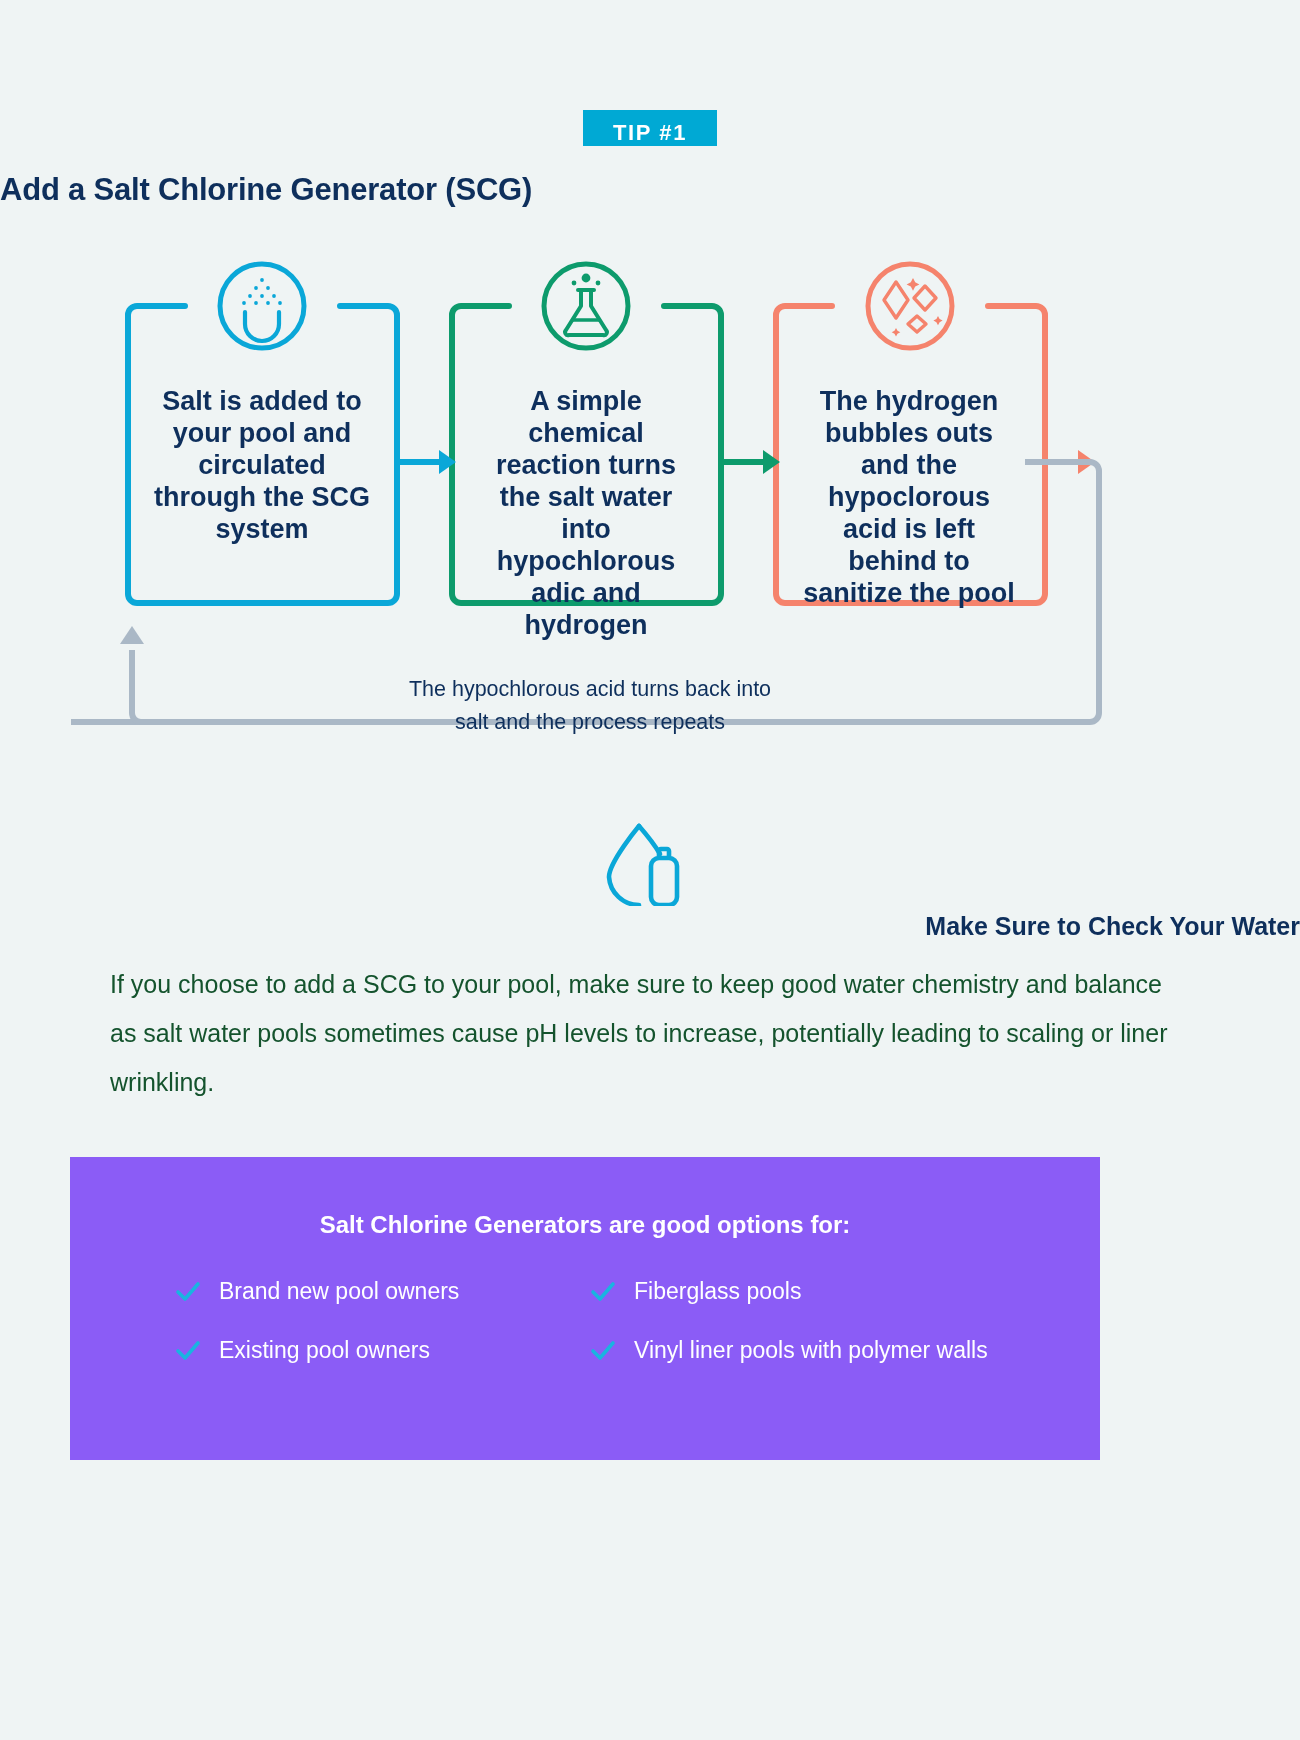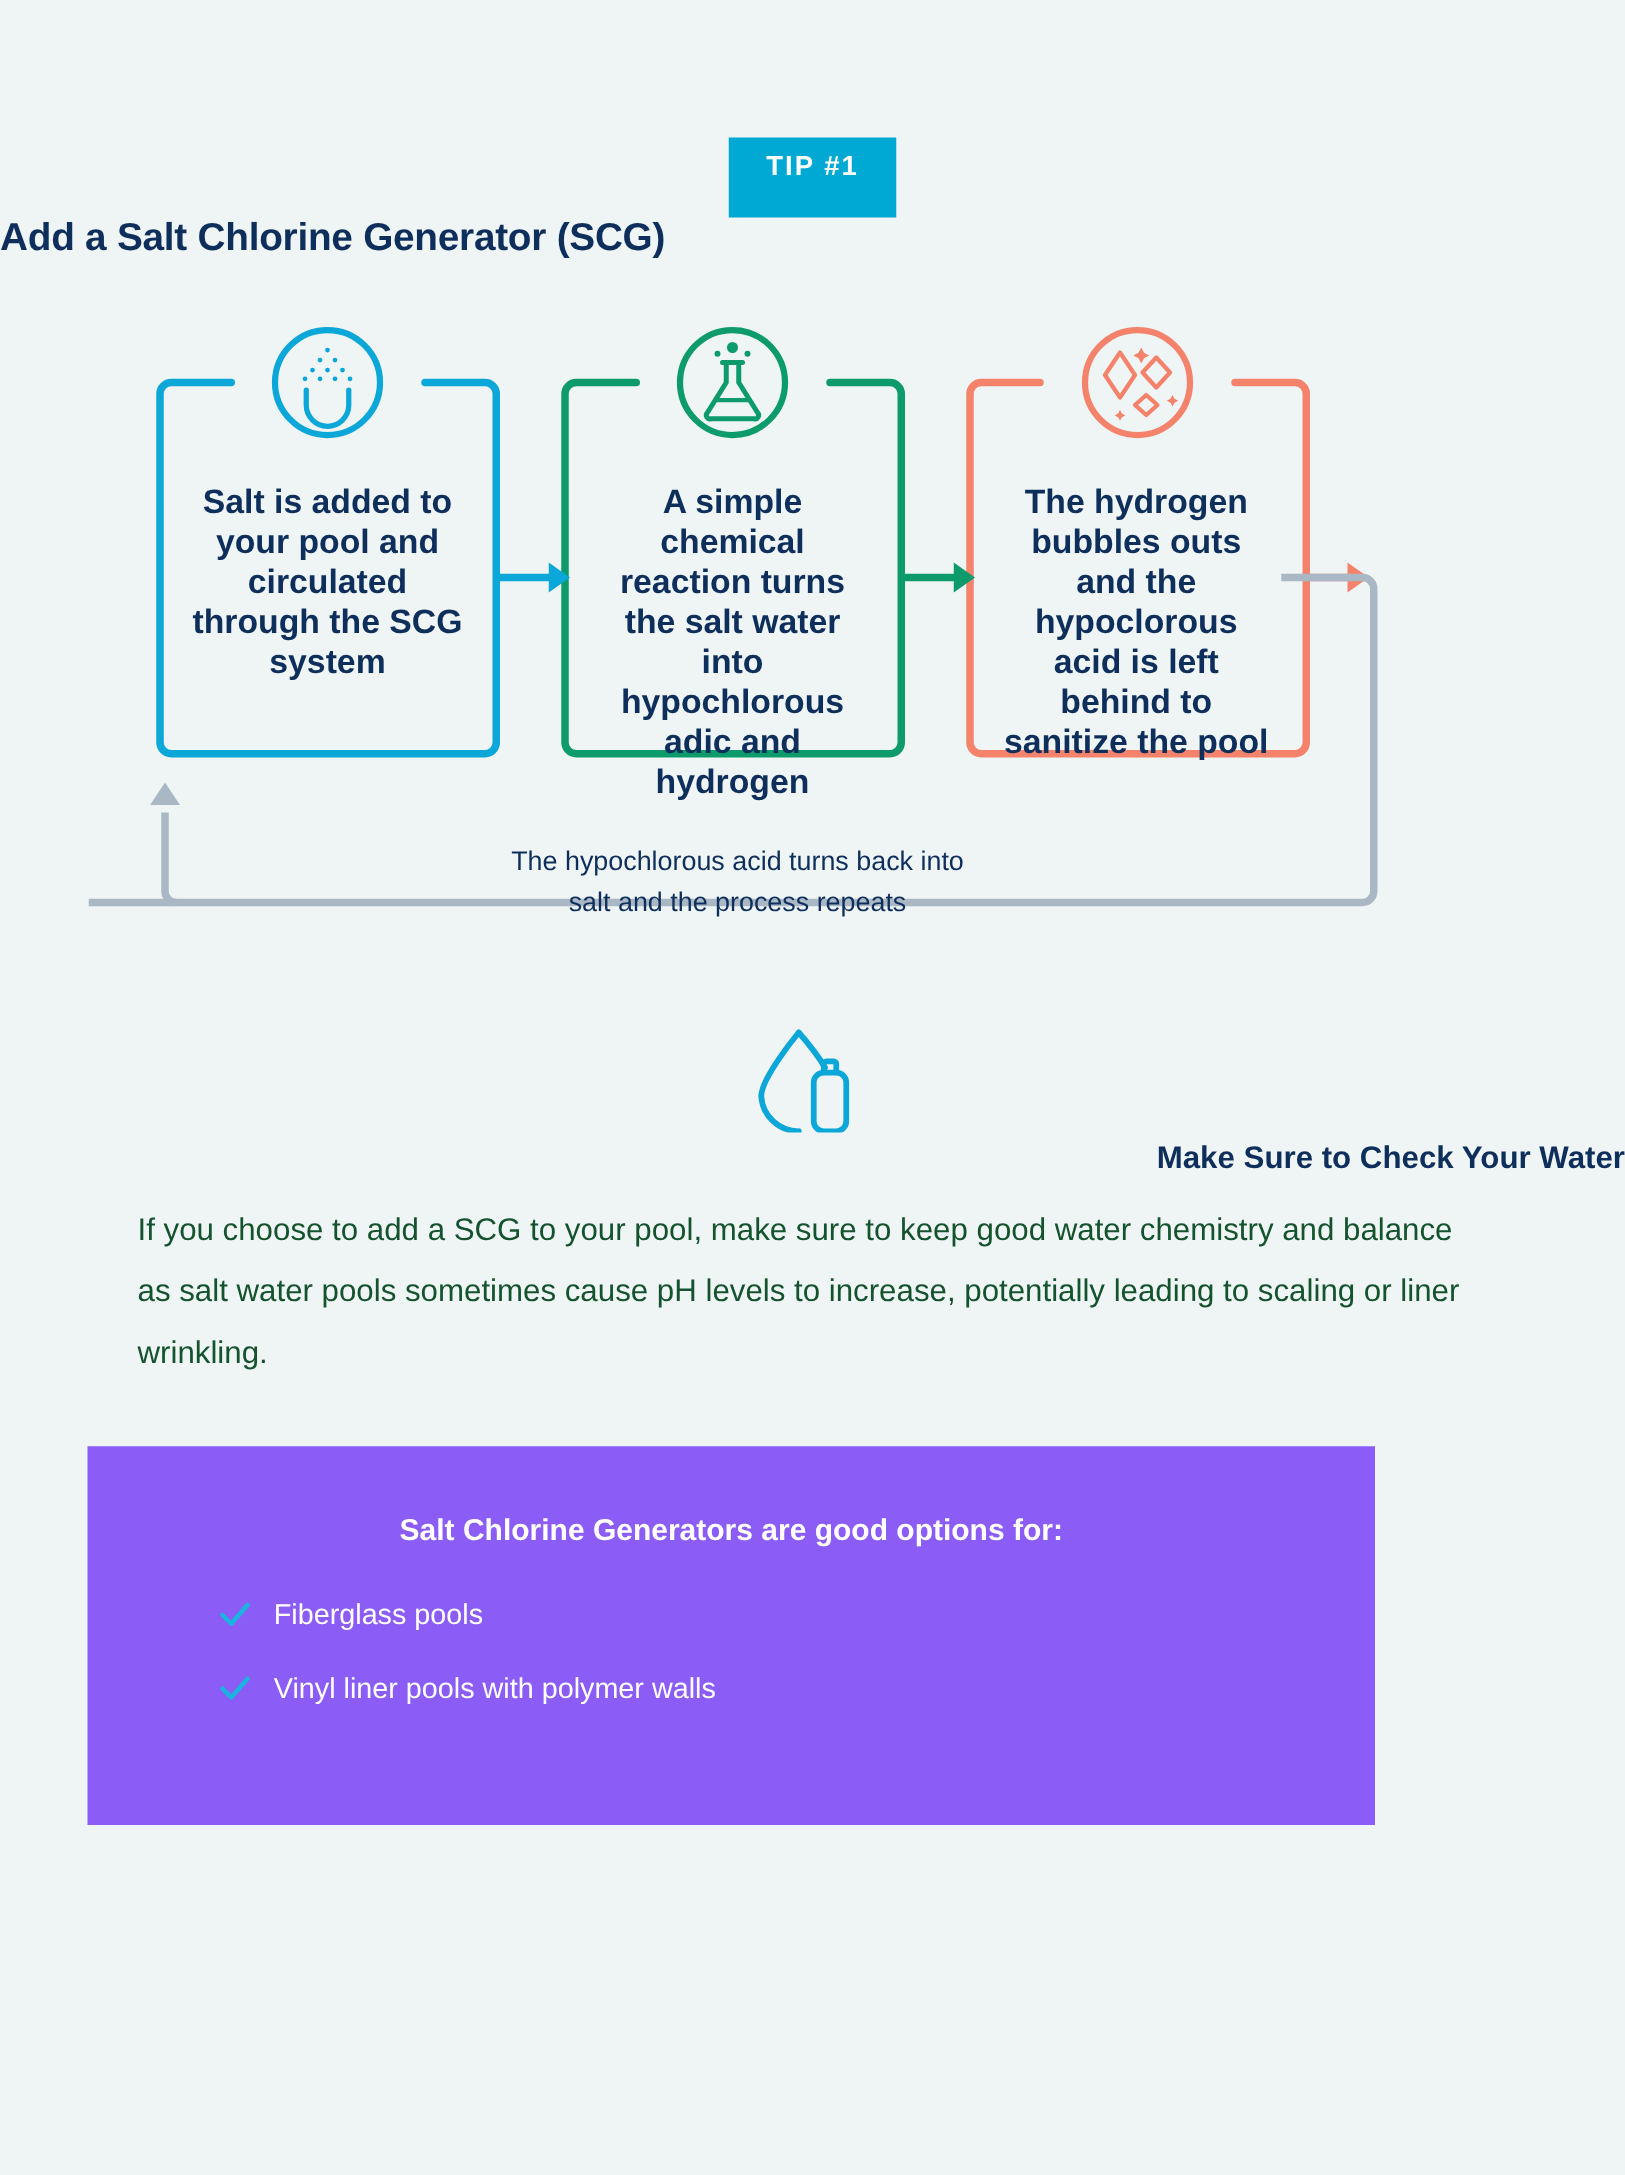--- a/index.html
+++ b/index.html
@@ -35,7 +35,7 @@
     font-size: 22px;
     font-weight: bold;
     letter-spacing: 1.6px;
-    padding: 10px 30px 28px 30px;
+    padding: 10px 30px 0 30px;
   }
 
   

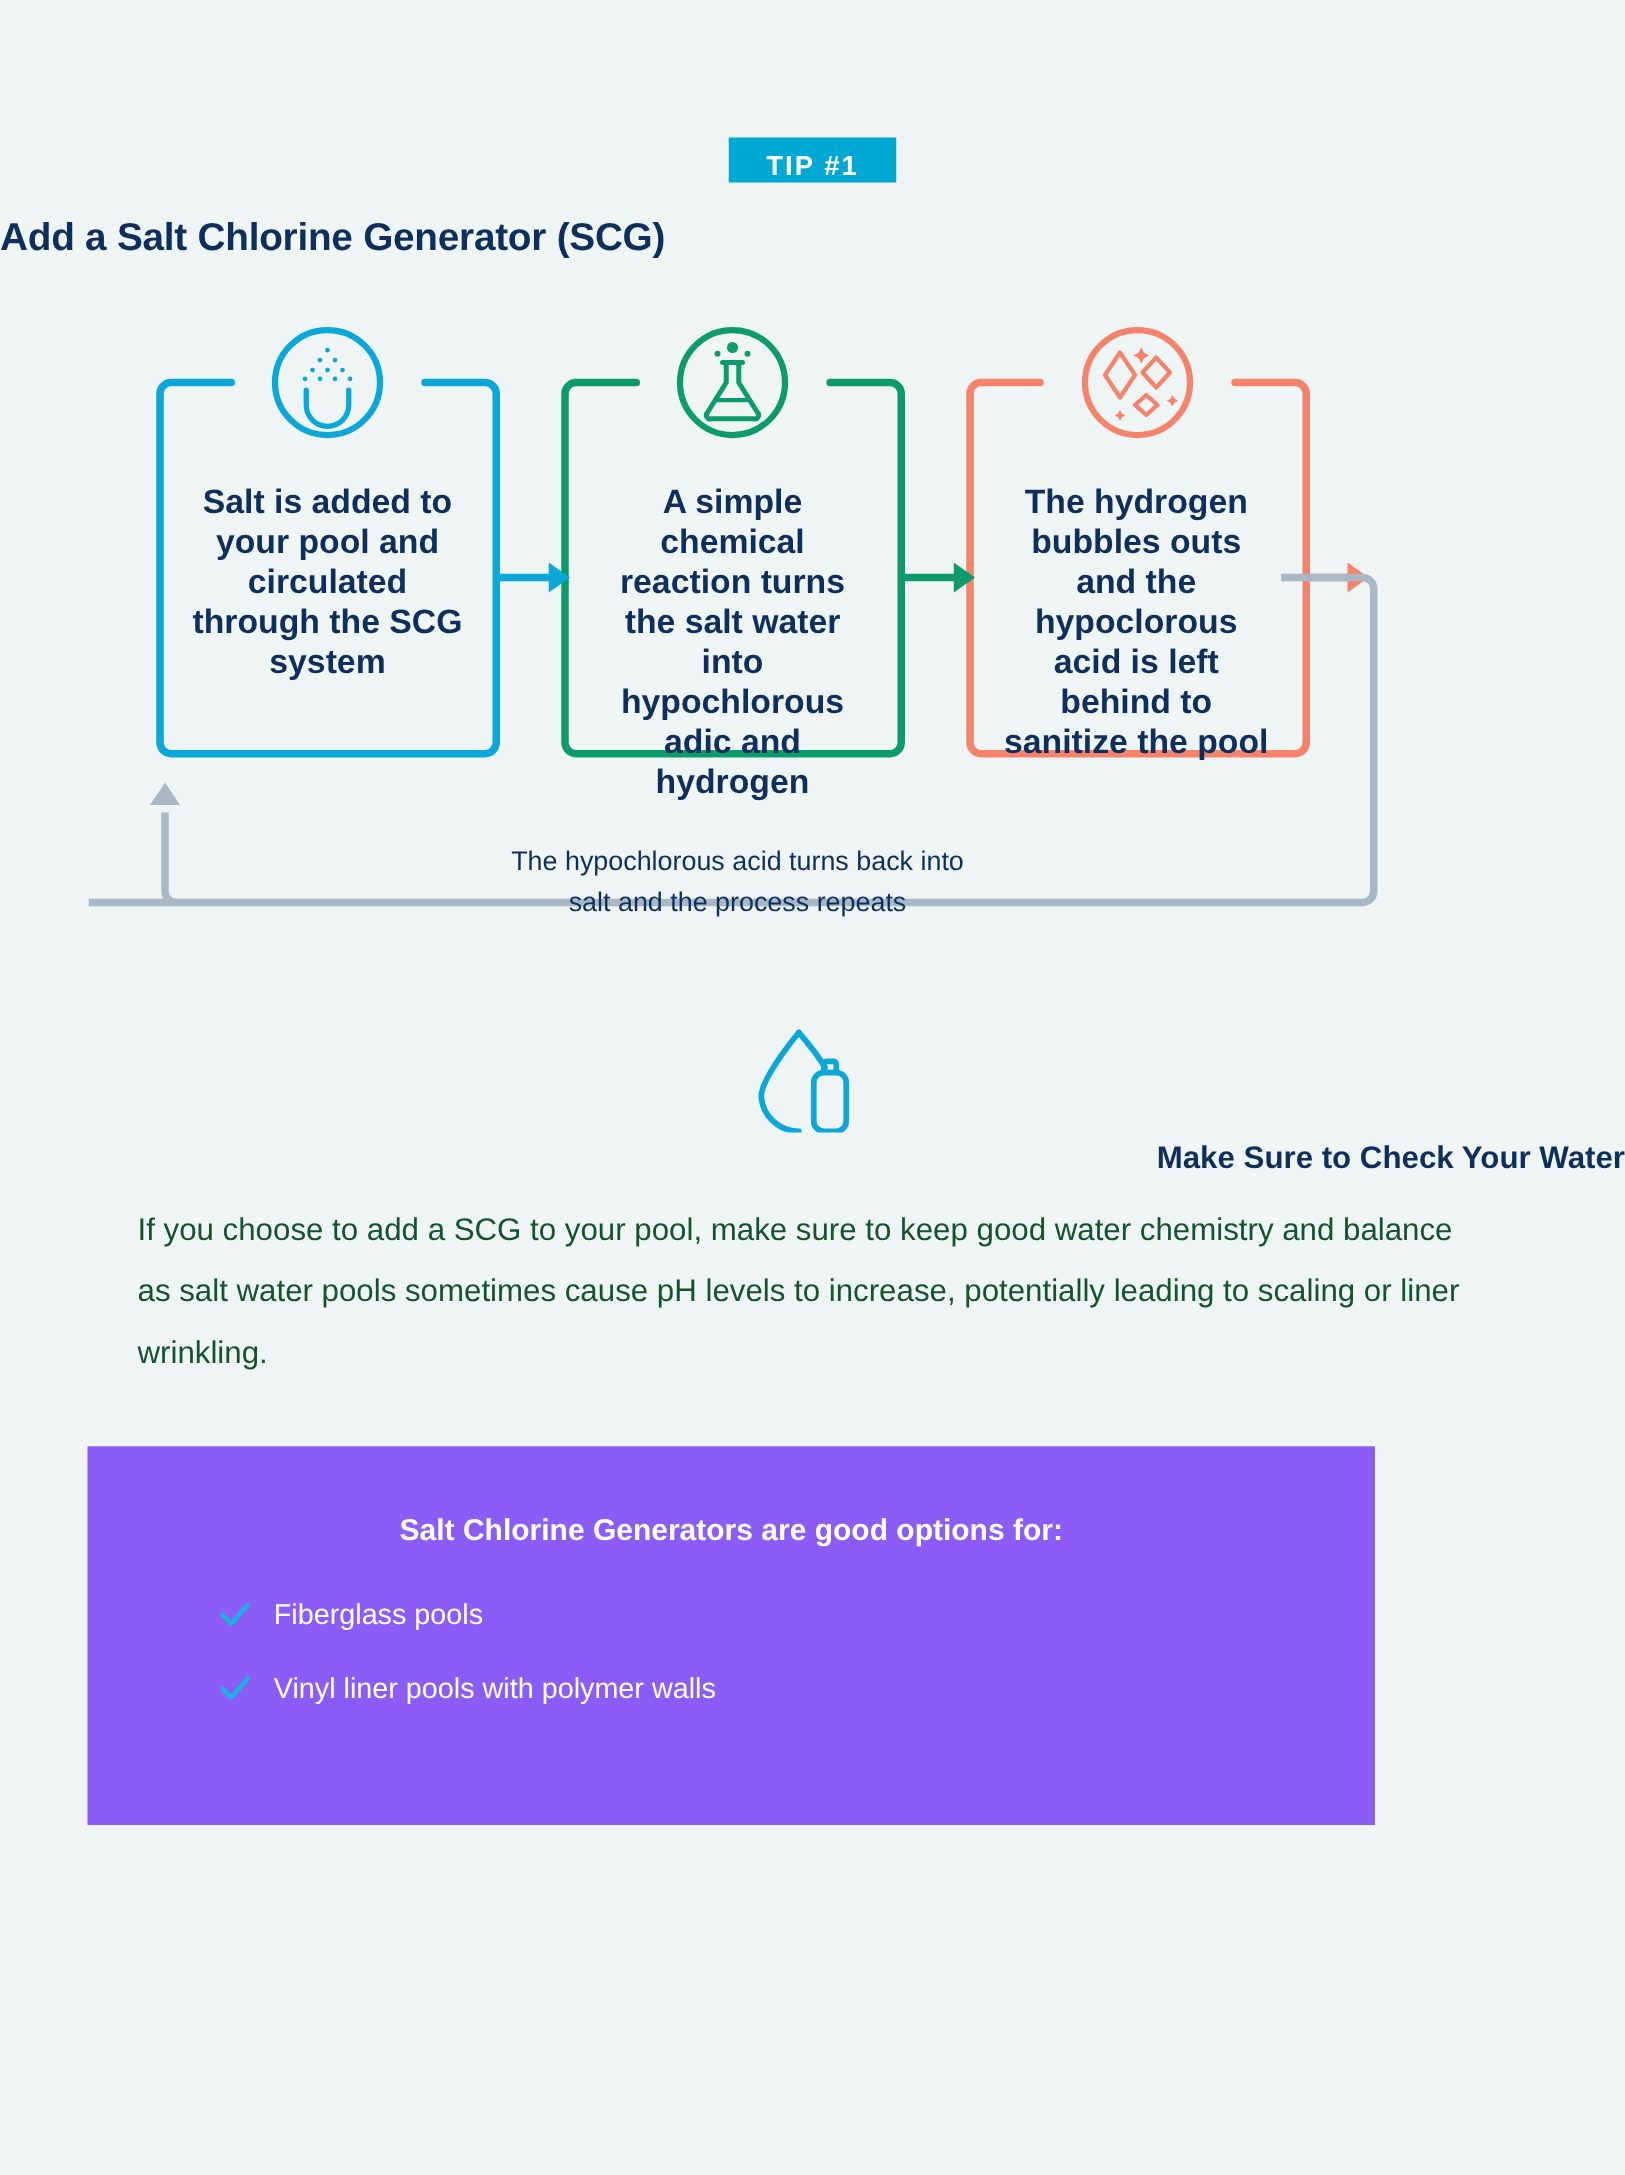--- a/index.html
+++ b/index.html
@@ -262,6 +262,20 @@
 
     <div class="check-cols">
 
+      <div class="check-col">
+        <div class="check-item">
+          <svg class="check-icon" viewBox="0 0 26 26">
+            <path d="M3 13 L10 20 L23 5" fill="none" stroke="#19b4e0" stroke-width="3.6" stroke-linecap="round" stroke-linejoin="round"></path>
+          </svg>
+          <span class="check-label">Brand new pool owners</span>
+        </div>
+        <div class="check-item">
+          <svg class="check-icon" viewBox="0 0 26 26">
+            <path d="M3 13 L10 20 L23 5" fill="none" stroke="#19b4e0" stroke-width="3.6" stroke-linecap="round" stroke-linejoin="round"></path>
+          </svg>
+          <span class="check-label">Existing pool owners</span>
+        </div>
+      </div>
 
       <div class="check-col">
         <div class="check-item">

